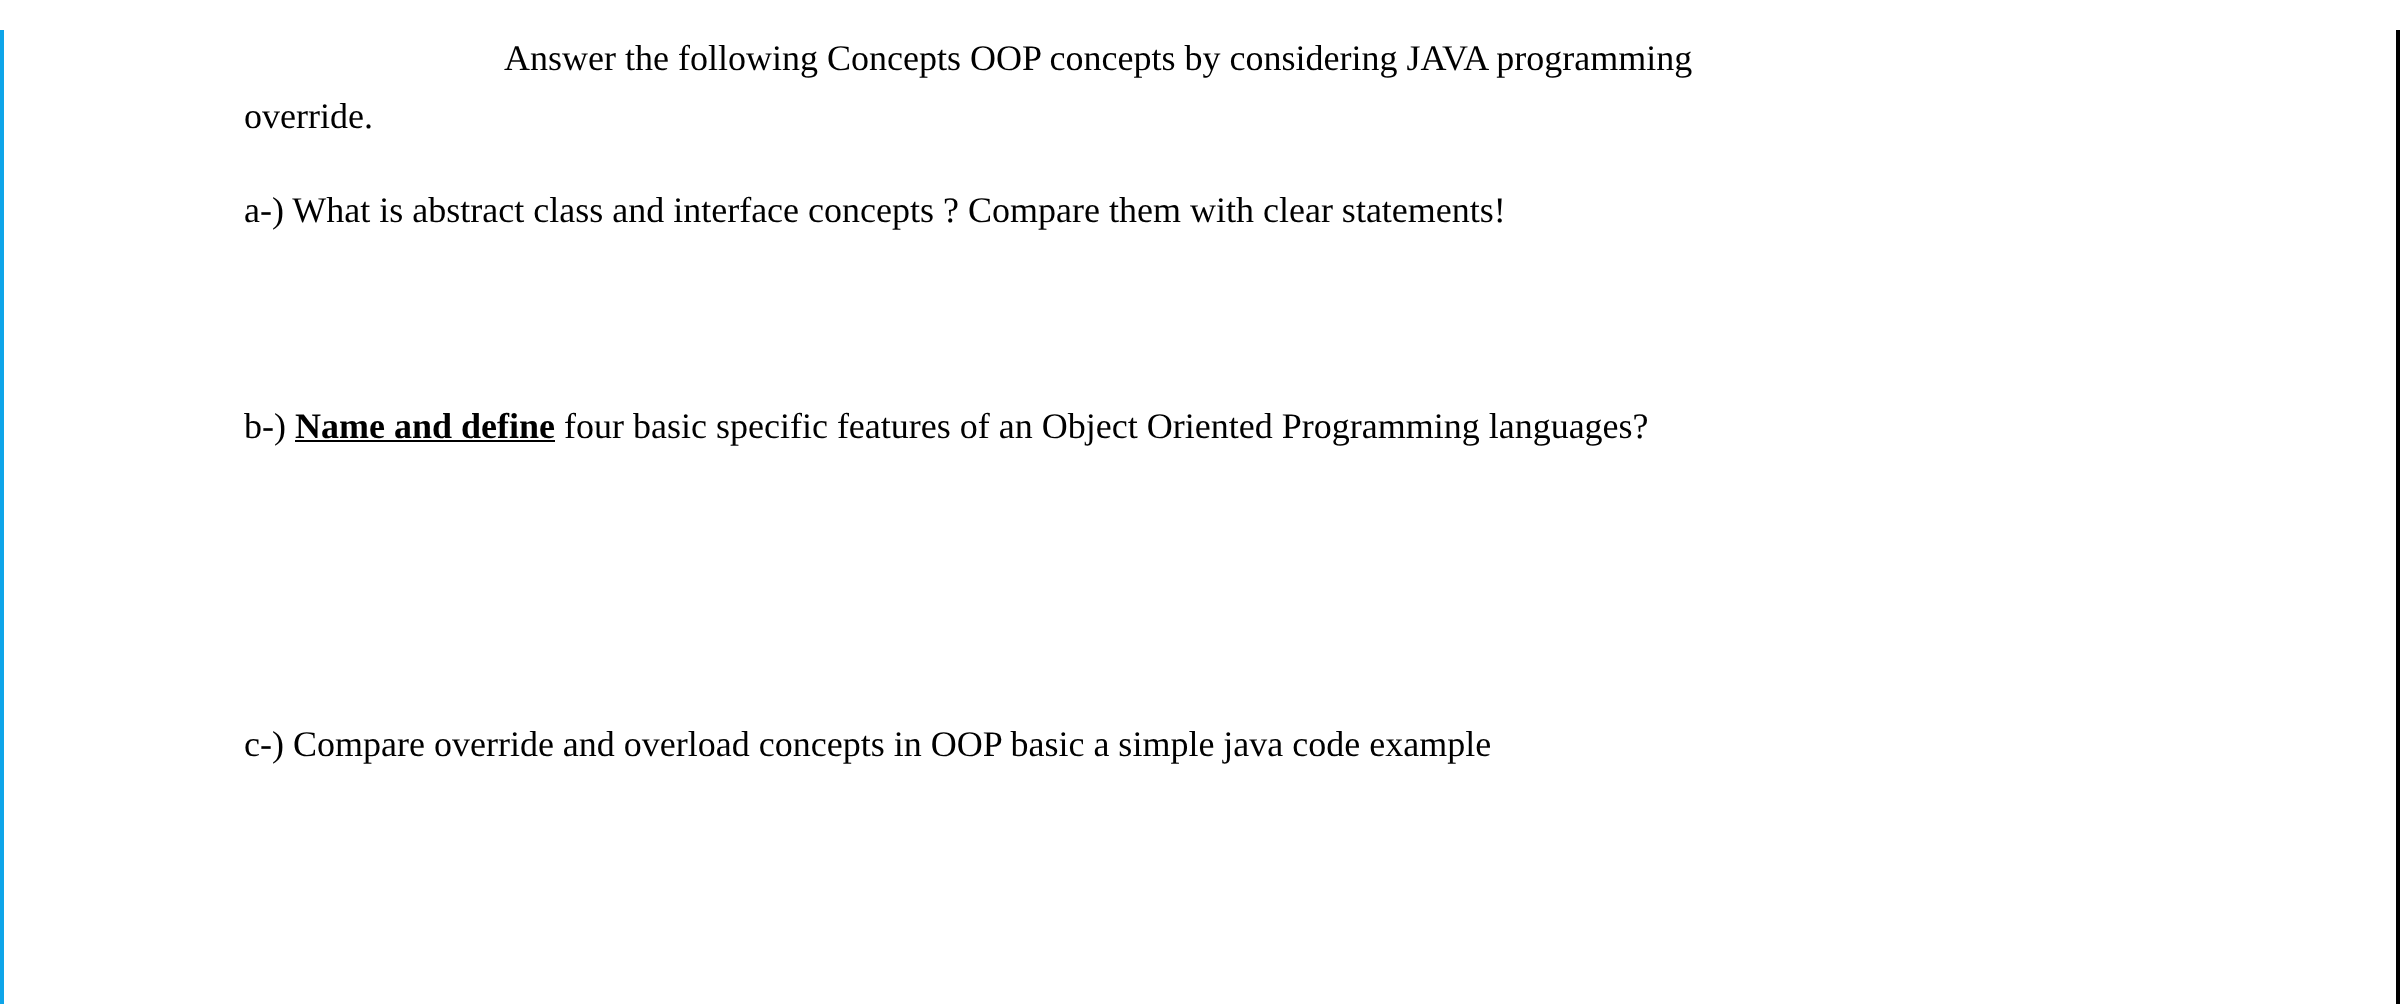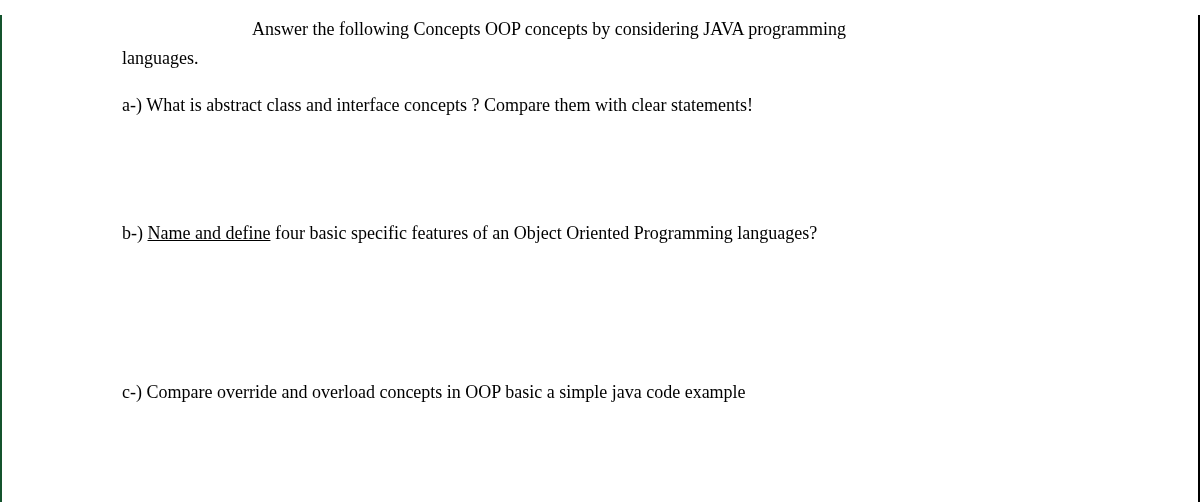--- a/index.html
+++ b/index.html
@@ -17,7 +17,7 @@
       padding: 15px 0 0 0;
     }
     .document-page {
-      border-left: 2px solid #14532d;
+      border-left: 2px solid #0ea5e9;
       border-right: 2px solid #000;
       height: 100%;
       padding: 0 120px;

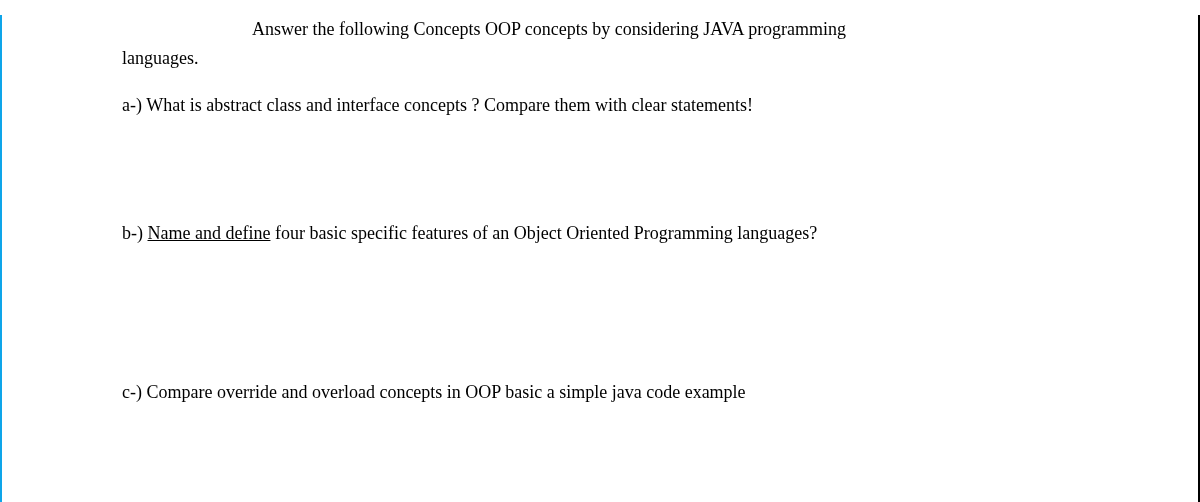--- a/index.html
+++ b/index.html
@@ -53,7 +53,7 @@
 <div class="document-page">
   <div class="intro-block">
     <div class="intro-line1">Answer the following Concepts OOP concepts by considering JAVA programming</div>
-    <div class="intro-line2">languages.</div>
+    <div class="intro-line2">override.</div>
   </div>
 
   <div class="question question-a">

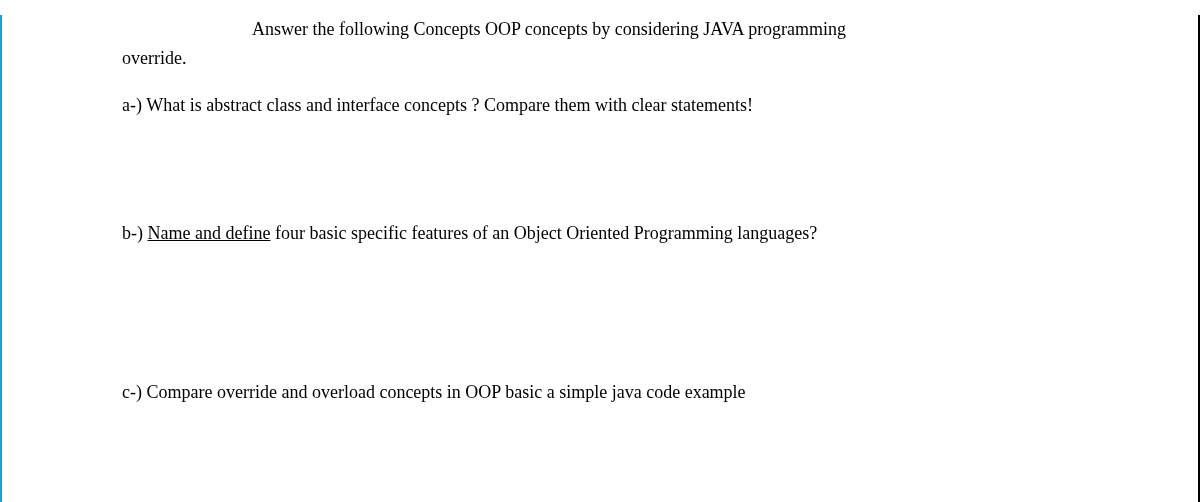--- a/index.html
+++ b/index.html
@@ -37,7 +37,7 @@
       line-height: 1.6;
     }
     .question-a {
-      margin-bottom: 100px;
+      margin-bottom: 80px;
     }
     .question-b {
       margin-bottom: 130px;

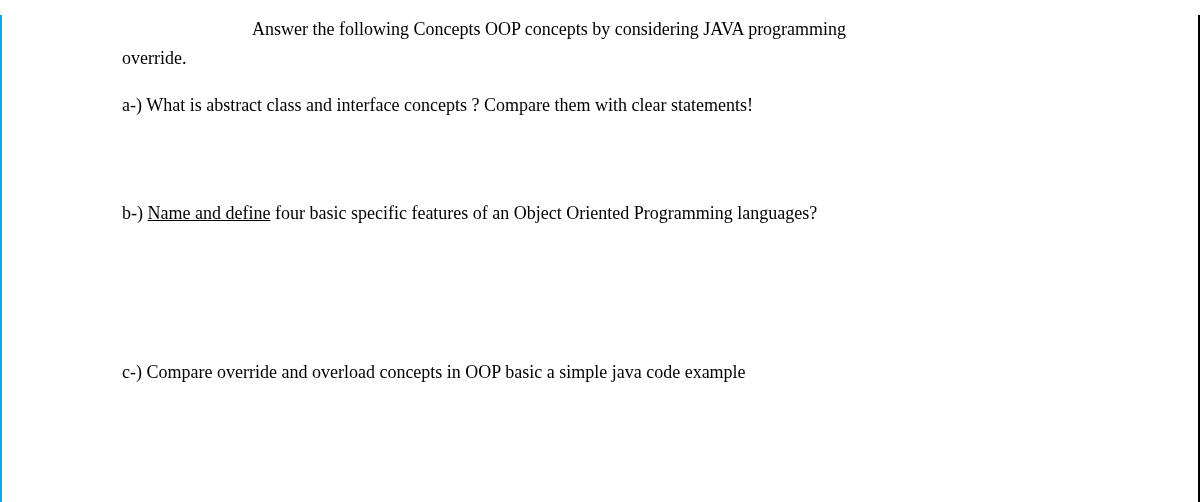--- a/index.html
+++ b/index.html
@@ -44,7 +44,7 @@
     }
     .underline {
       text-decoration: underline;
-      font-weight: normal;
+      font-weight: bold;
     }
   </style>
 </head>

